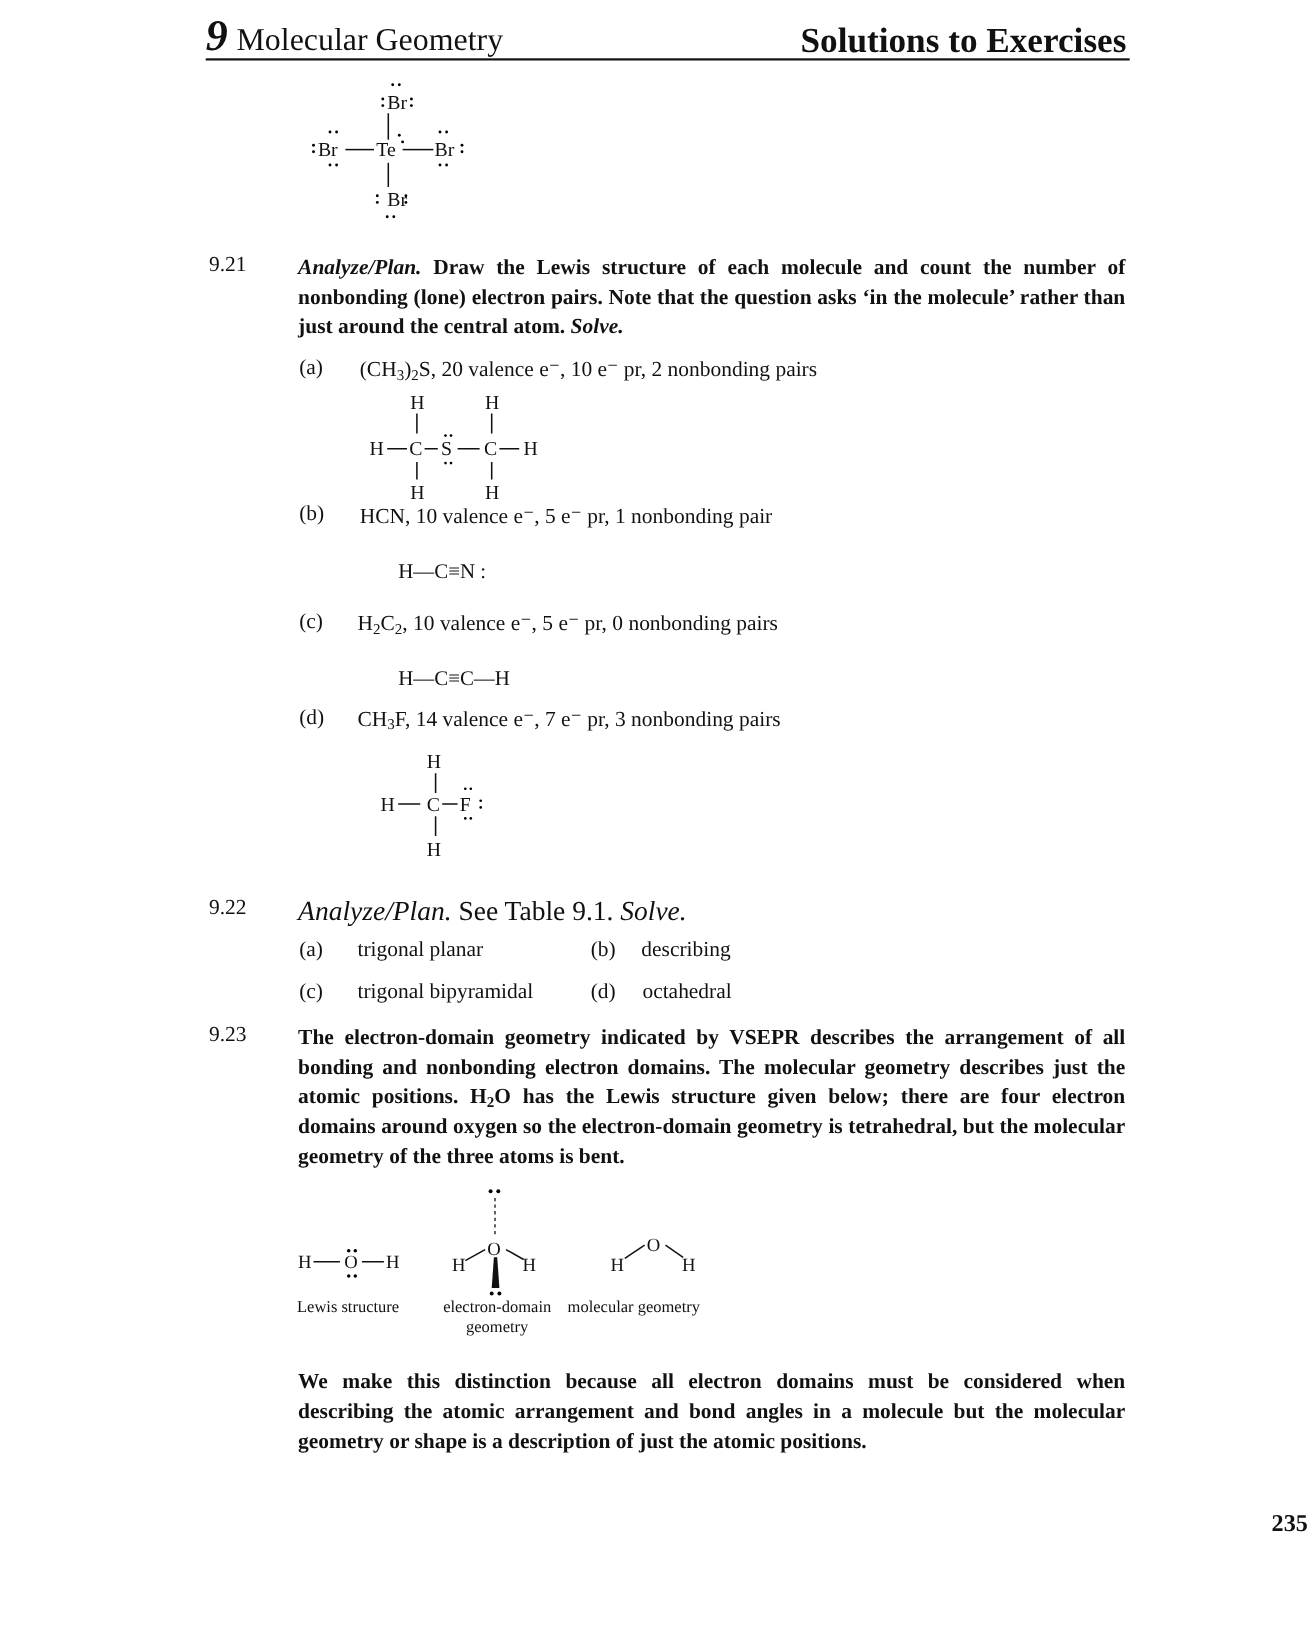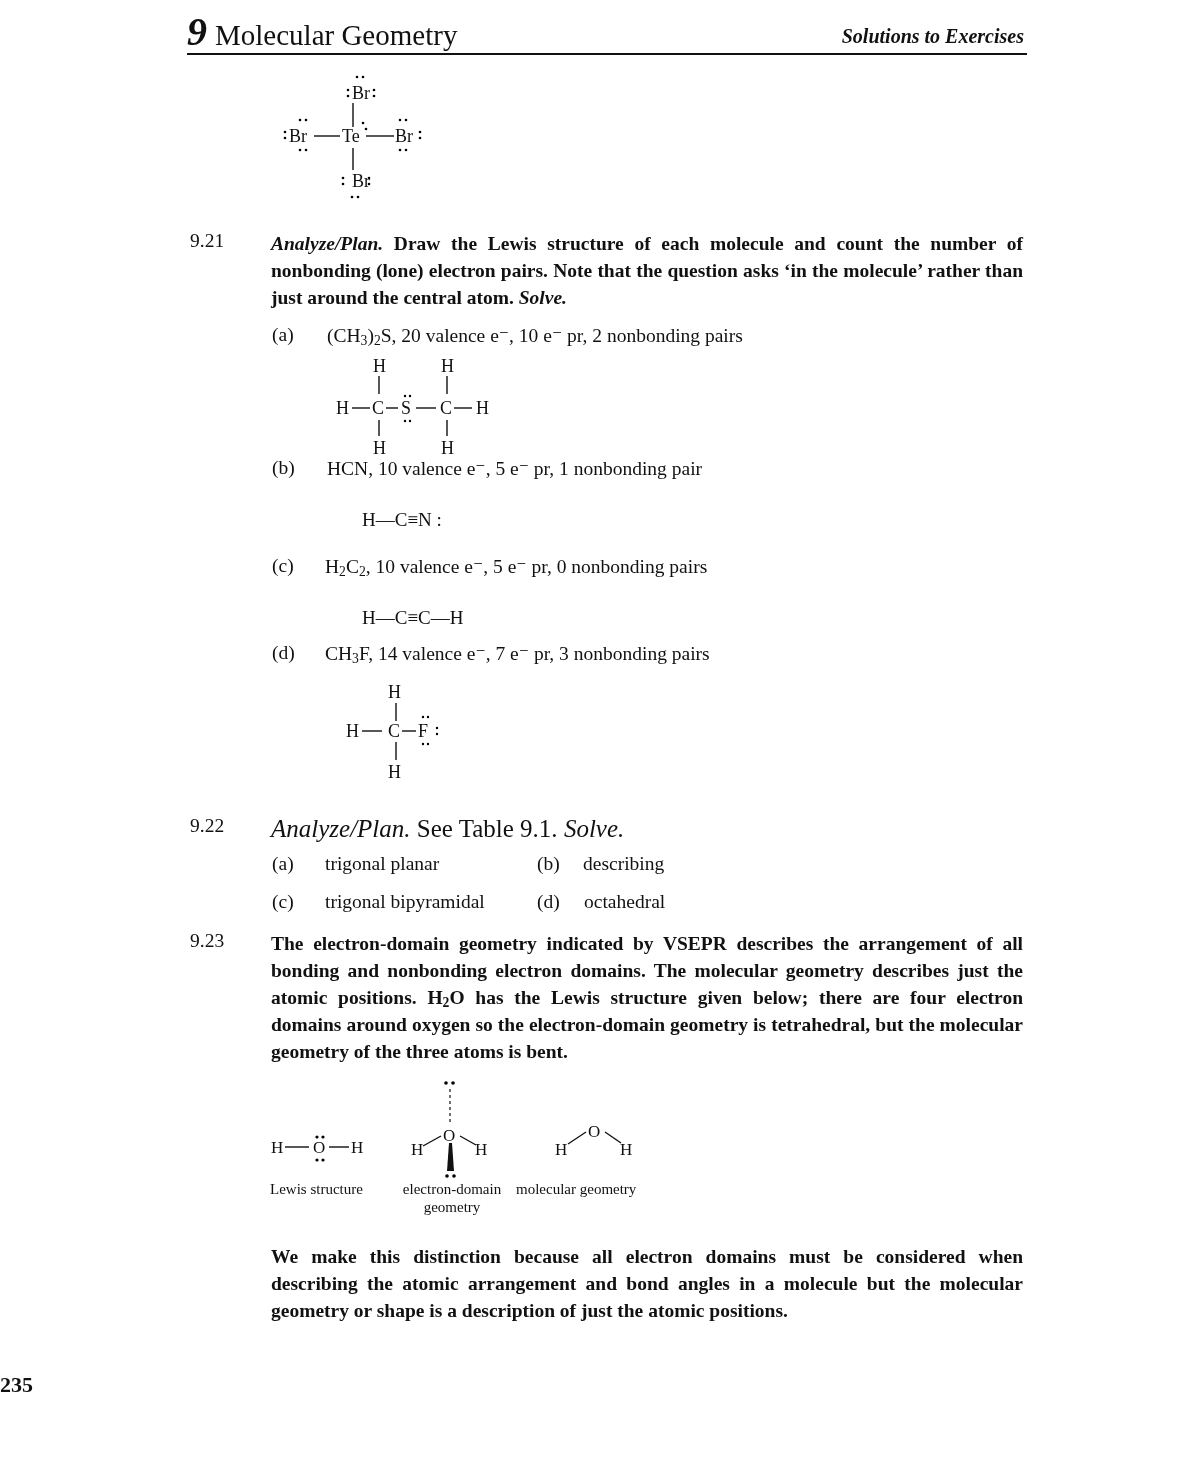--- a/index.html
+++ b/index.html
@@ -8,7 +8,7 @@
   .abs { position: absolute; }
   .header-left { left: 187px; top: 12px; font-size: 29px; line-height: 40px; white-space: nowrap; }
   .header-left .chap-num { font-size: 40px; font-weight: bold; font-style: italic; margin-right: 8px; }
-  .header-right { right: 165px; top: 16px; font-size: 20px; font-weight: bold; line-height: 40px; white-space: nowrap; font-style: italic; }
+  .header-right { right: 165px; top: 16px; font-size: 32px; font-weight: bold; line-height: 40px; white-space: nowrap; }
   .header-rule { left: 187px; top: 53px; width: 840px; height: 2px; background: #111; }
   .p { font-size: 25px; line-height: 27px; }
   .num { left: 190px; font-size: 19.5px; text-align: right; }

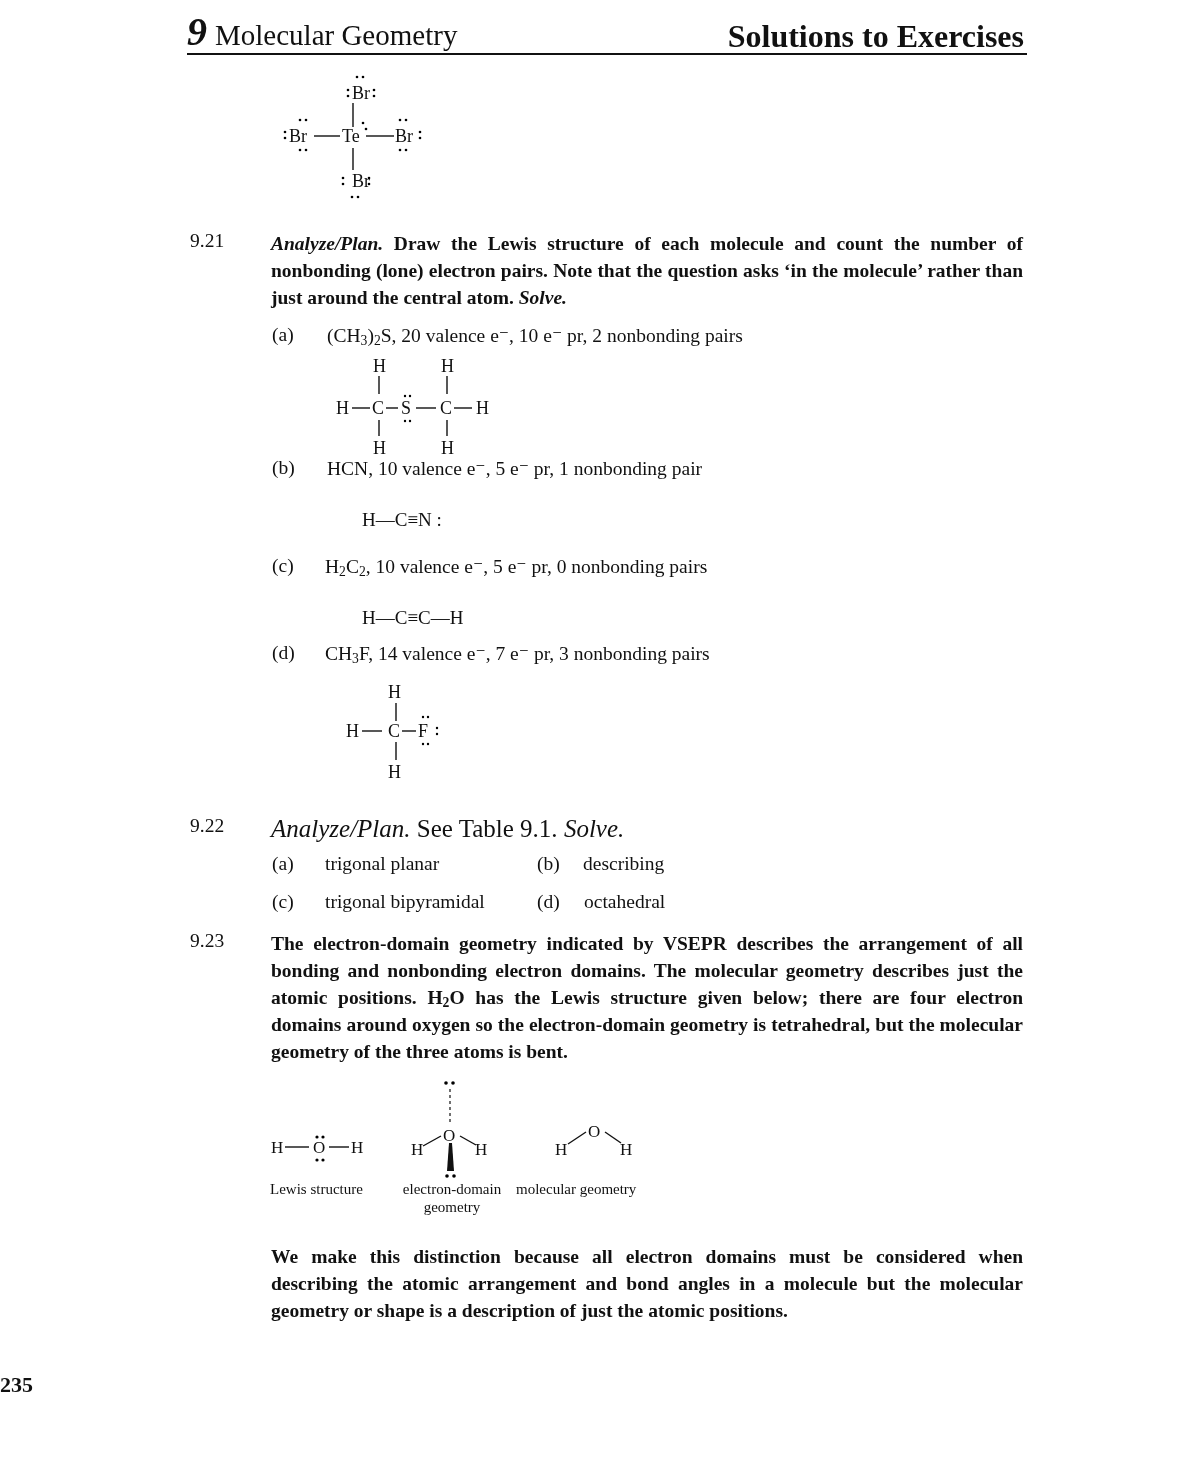--- a/index.html
+++ b/index.html
@@ -18,7 +18,7 @@
   .mol { font-family: "Liberation Serif", "DejaVu Serif", serif; font-size: 18px; margin-left: 32px; }
   svg text { font-family: "Liberation Serif", "DejaVu Serif", serif; fill: #111; }
   .caption { font-size: 15px; white-space: nowrap; text-align: center; line-height: 18px; }
-  .page-num { left: 0; width: 1189px; top: 1372px; text-align: left; font-weight: bold; font-size: 22px; }
+  .page-num { left: 0; width: 1189px; top: 1372px; text-align: right; font-weight: bold; font-size: 22px; }
   sub { font-size: 70%; vertical-align: -3px; line-height: 0; }
 </style>
 </head>

